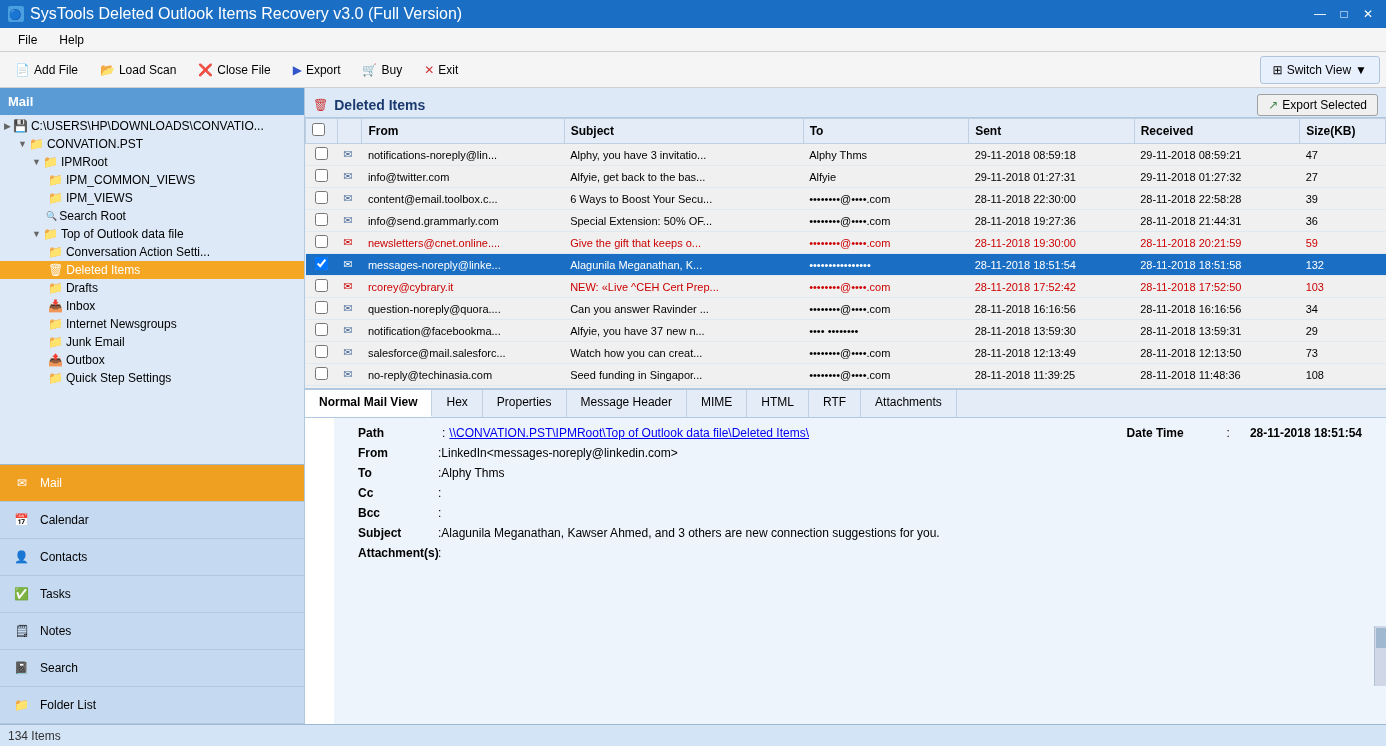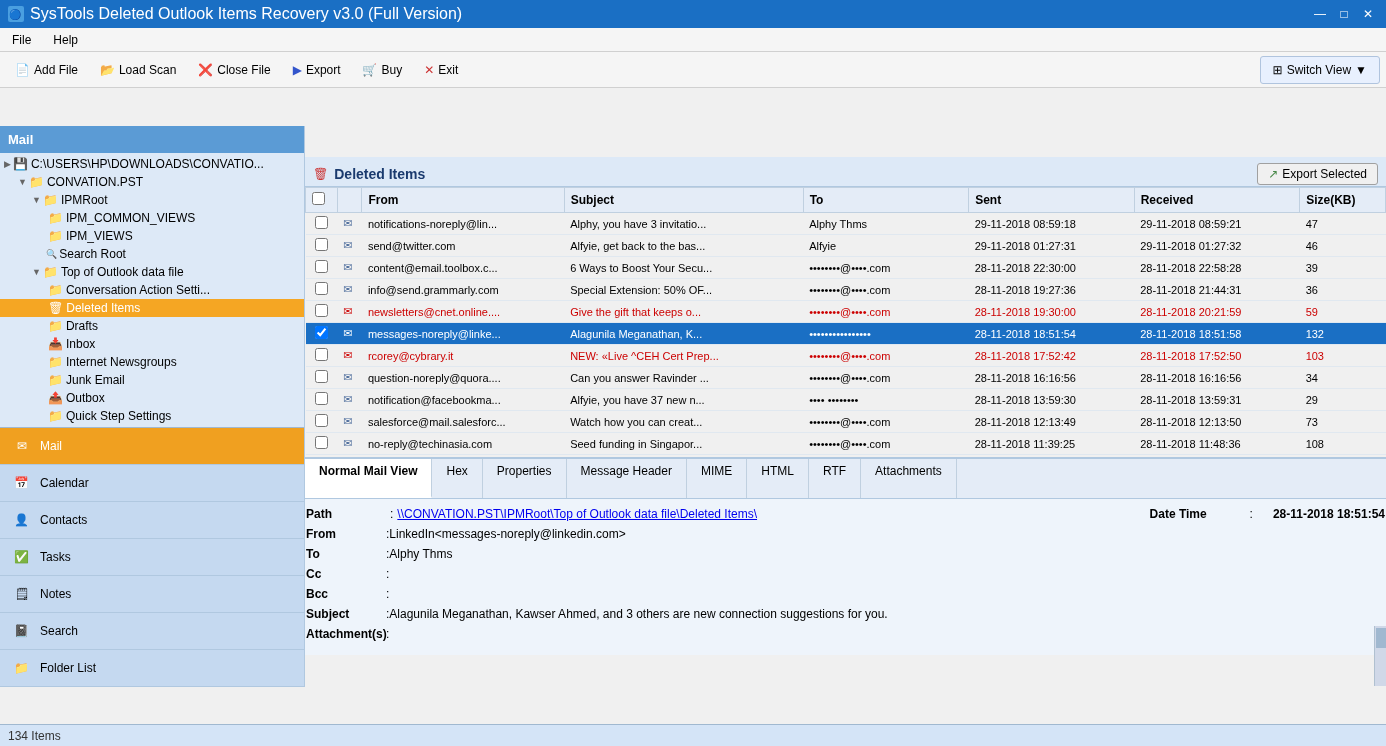--- a/index.html
+++ b/index.html
@@ -27,7 +27,7 @@
       height: 24px;
       display: flex;
       align-items: center;
-      padding: 0 6px;
+      padding: 0 12px;
       border-bottom: 1px solid #d0d0d0;
       gap: 10px;
     }

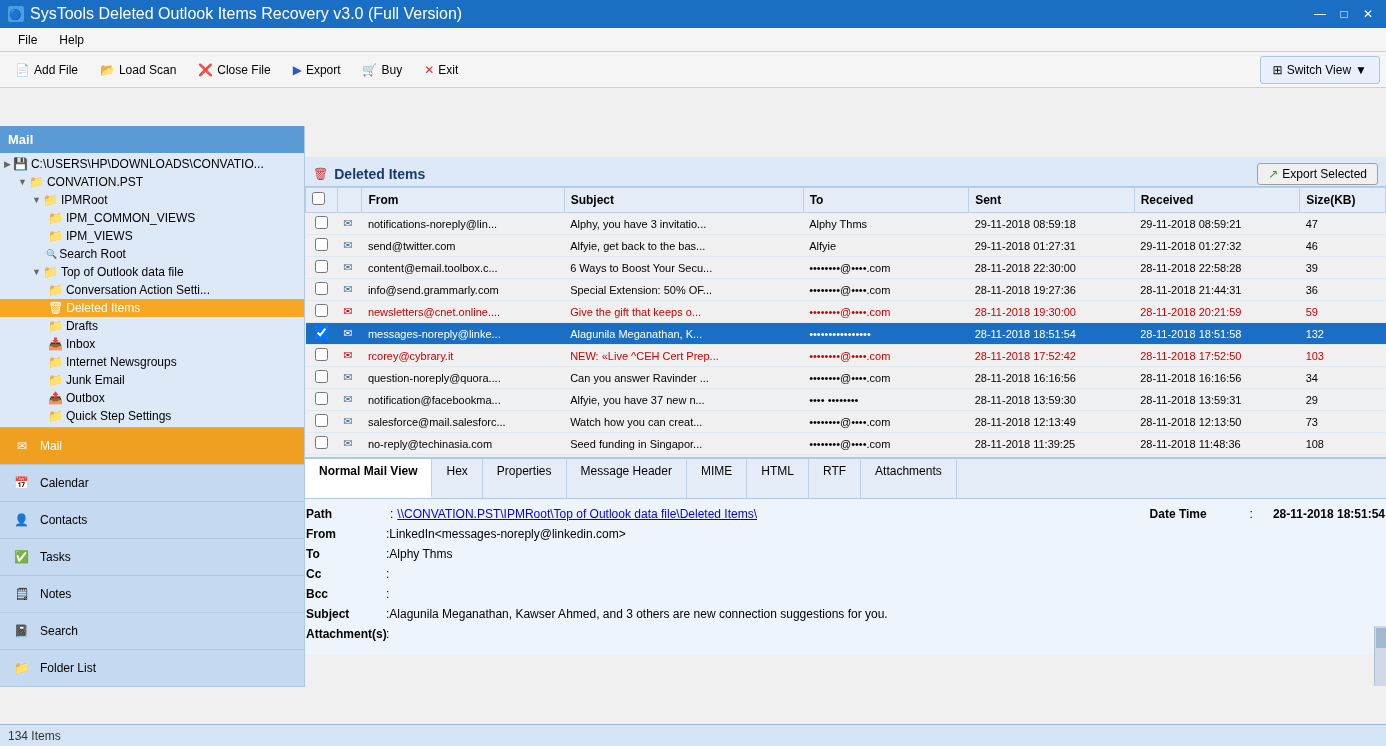--- a/index.html
+++ b/index.html
@@ -60,7 +60,6 @@
     .main-layout {
       display: flex;
       height: calc(746px - 28px - 24px - 36px - 22px);
-      align-items: center;
     }
 
     

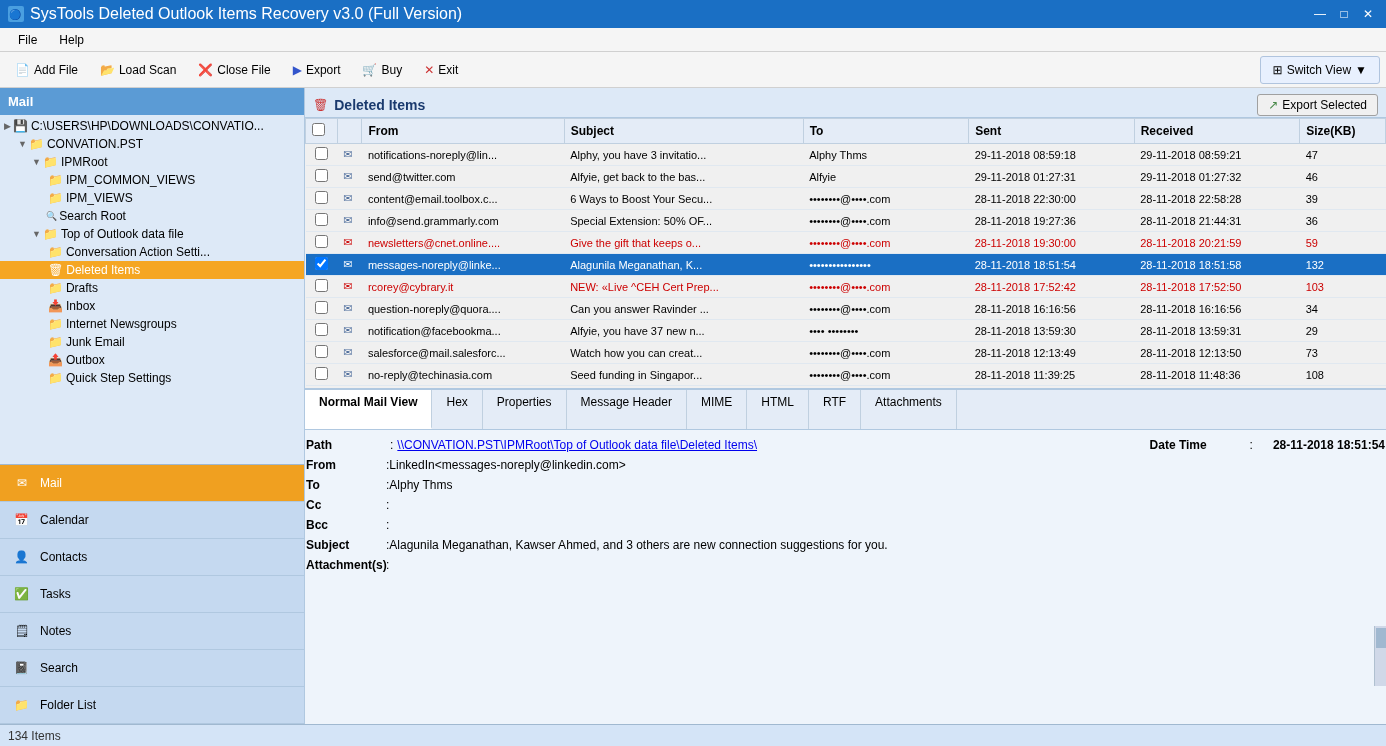--- a/index.html
+++ b/index.html
@@ -465,7 +465,7 @@
             <tr>
               <td class="checkbox-cell col-check"><input type="checkbox" style=""></td>
               <td class="col-icon"><span style="font-size: 11px; color: rgb(74, 106, 154);">✉</span></td>
-              <td class="col-from" title="info@twitter.com">send@twitter.com</td>
+              <td class="col-from" title="info@twitter.com">info@twitter.com</td>
               <td class="col-subject" title="Alfyie, get back to the bas...">Alfyie, get back to the bas...</td>
               <td class="col-to" title="Alfyie">Alfyie</td>
               <td class="col-sent" title="29-11-2018 01:27:31">29-11-2018 01:27:31</td>

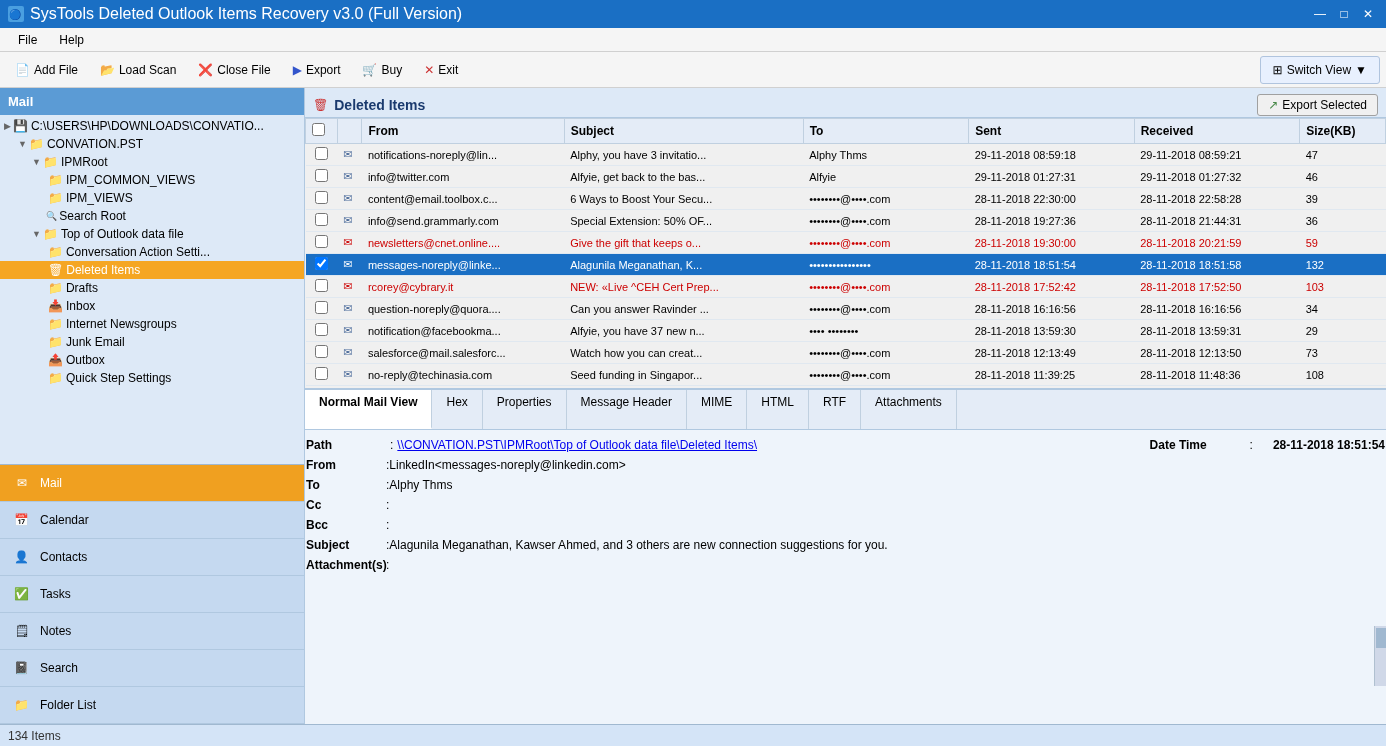--- a/index.html
+++ b/index.html
@@ -470,7 +470,7 @@
               <td class="col-to" title="Alfyie">Alfyie</td>
               <td class="col-sent" title="29-11-2018 01:27:31">29-11-2018 01:27:31</td>
               <td class="col-received" title="29-11-2018 01:27:32">29-11-2018 01:27:32</td>
-              <td class="col-size" title="46">46</td>
+              <td class="col-size" title="46">27</td>
             </tr>
             <tr>
               <td class="checkbox-cell col-check"><input type="checkbox" style=""></td>

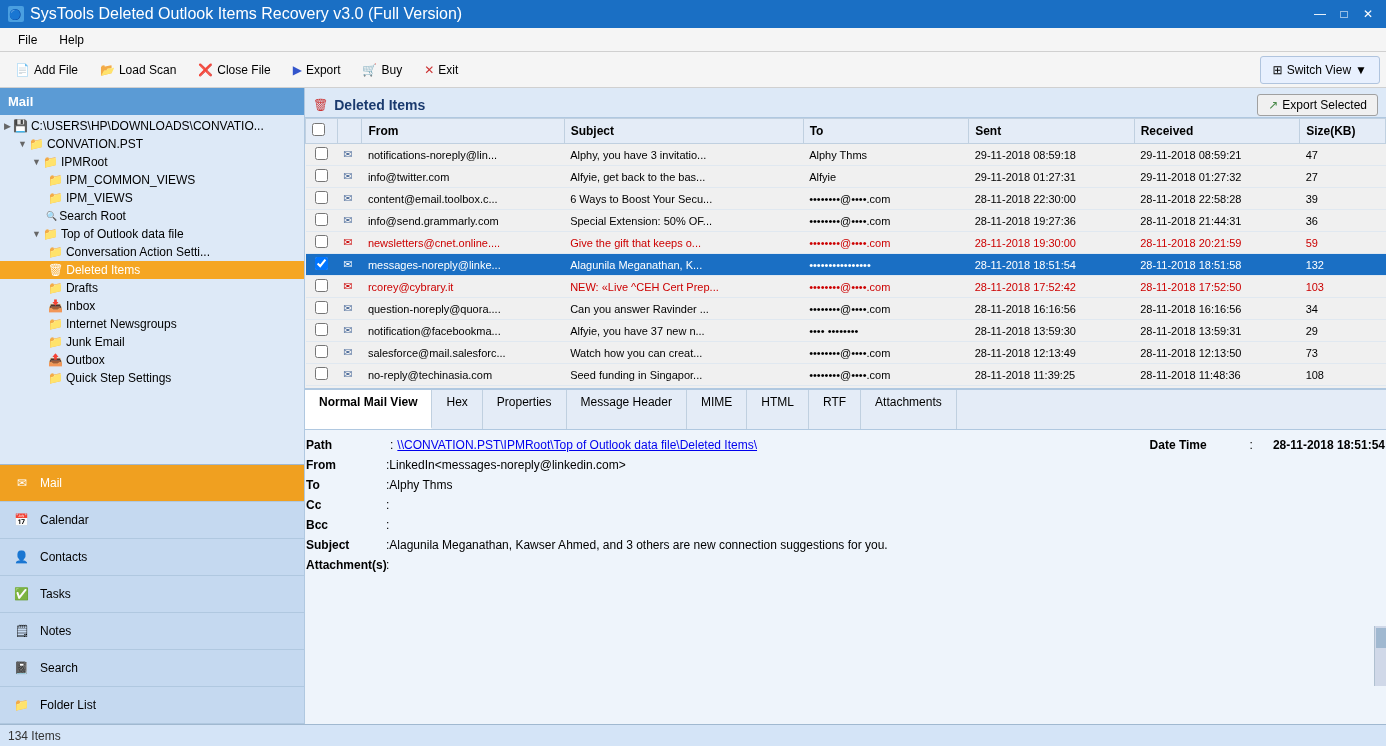--- a/index.html
+++ b/index.html
@@ -189,7 +189,7 @@
       display: flex;
       background: #e4ecf7;
       border-bottom: 1px solid #b0c8e0;
-      height: 40px;
+      height: 28px;
     }
     .preview-tab {
       padding: 5px 14px;

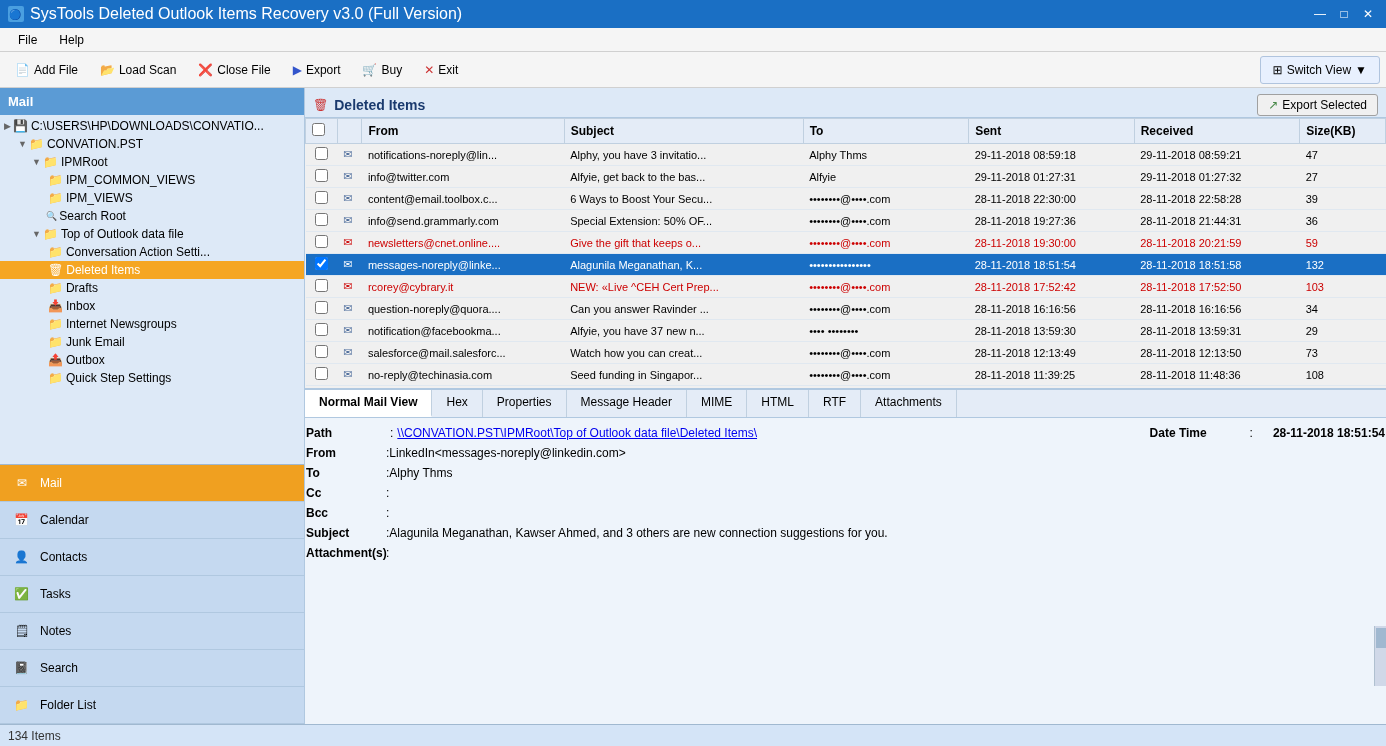--- a/index.html
+++ b/index.html
@@ -204,8 +204,9 @@
     .preview-content {
       flex: 1;
       overflow-y: auto;
-      padding: 8px 1px;
+      padding: 8px 24px;
       background: #eef4fb;
+      margin-left: 29px;
     }
     .preview-meta-row {
       display: flex;

